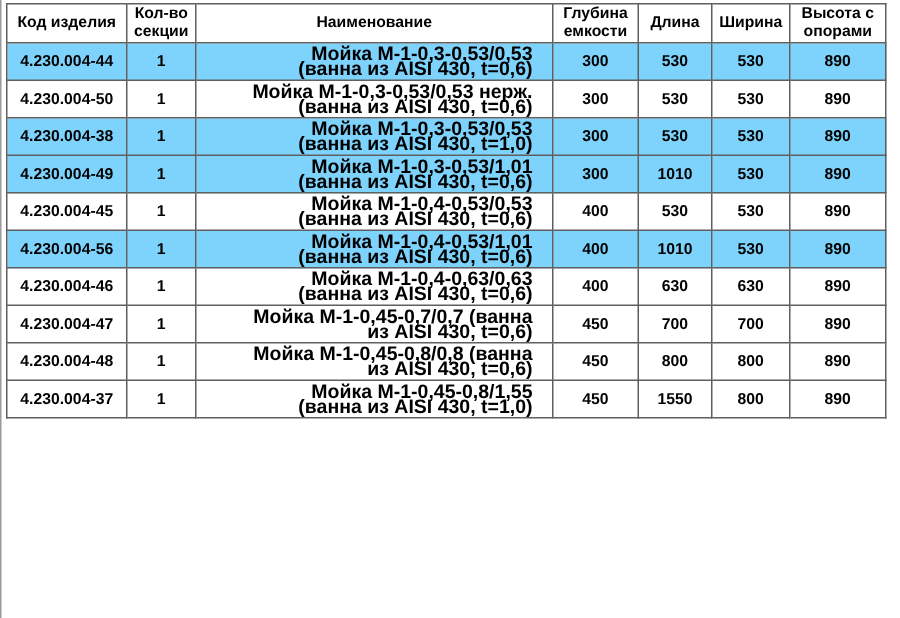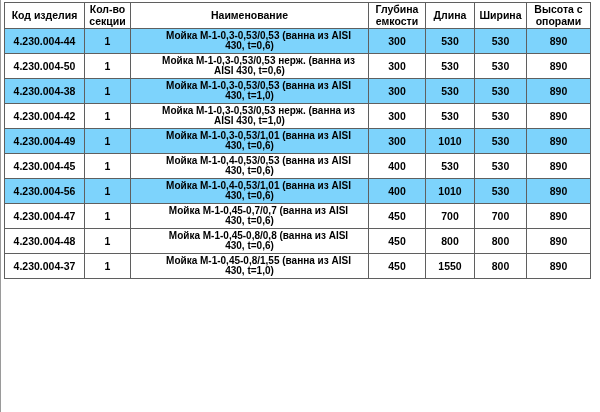--- a/index.html
+++ b/index.html
@@ -61,8 +61,8 @@
     background: #7dd3fc;
   }
   table.spec-table td.col-name {
-    text-align: center;
-    font-size: 10px;
+    text-align: right;
+    font-size: 13px;
     line-height: 10.5px;
     padding: 1px 13px;
     text-indent: 18px;

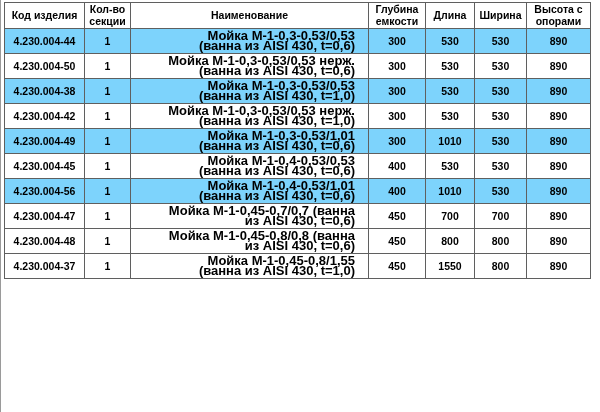--- a/index.html
+++ b/index.html
@@ -121,15 +121,6 @@
           <td class="col-width">530</td>
           <td class="col-height">890</td>
         </tr>
-        <tr>
-          <td class="col-code">4.230.004-42</td>
-          <td class="col-qty">1</td>
-          <td class="col-name">Мойка М-1-0,3-0,53/0,53 нерж. (ванна из AISI 430, t=1,0)</td>
-          <td class="col-depth">300</td>
-          <td class="col-length">530</td>
-          <td class="col-width">530</td>
-          <td class="col-height">890</td>
-        </tr>
         <tr class="alt">
           <td class="col-code">4.230.004-49</td>
           <td class="col-qty">1</td>

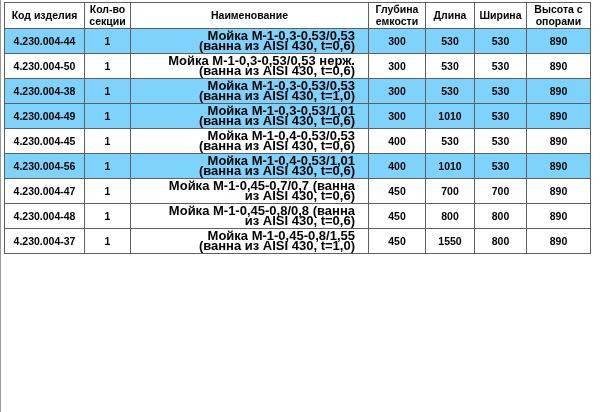--- a/index.html
+++ b/index.html
@@ -149,6 +149,15 @@
           <td class="col-height">890</td>
         </tr>
         <tr>
+          <td class="col-code">4.230.004-46</td>
+          <td class="col-qty">1</td>
+          <td class="col-name">Мойка М-1-0,4-0,63/0,63 (ванна из AISI 430, t=0,6)</td>
+          <td class="col-depth">400</td>
+          <td class="col-length">630</td>
+          <td class="col-width">630</td>
+          <td class="col-height">890</td>
+        </tr>
+        <tr>
           <td class="col-code">4.230.004-47</td>
           <td class="col-qty">1</td>
           <td class="col-name">Мойка М-1-0,45-0,7/0,7 (ванна из AISI 430, t=0,6)</td>

